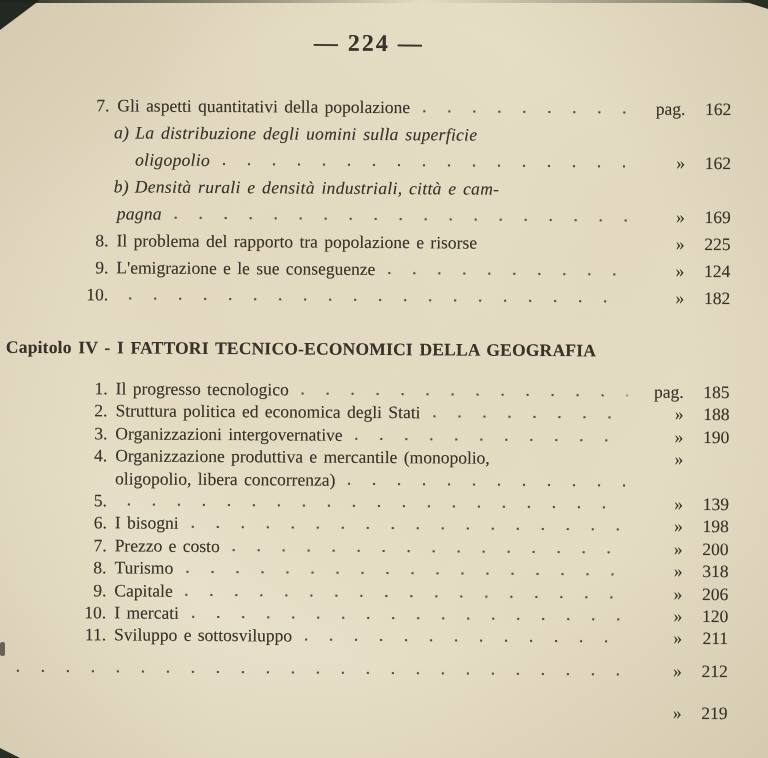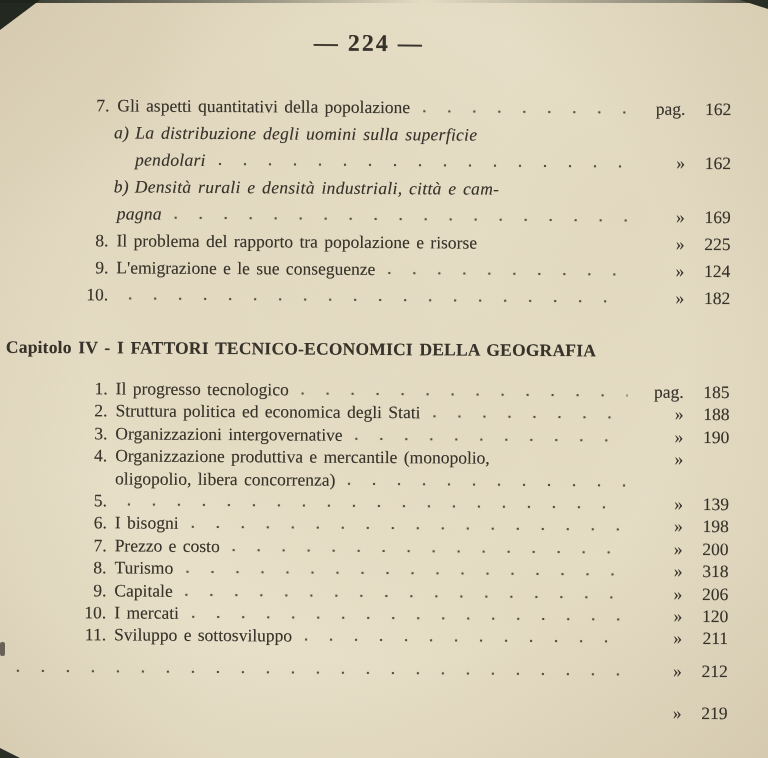--- a/index.html
+++ b/index.html
@@ -109,7 +109,7 @@
   </div>
       <div class="row kind-cont-a block-top italic">
 
-    <span class="text">pendolari</span>
+    <span class="text">oligopolio</span>
     <span class="leader"></span>
     <span class="marker">»</span>
     <span class="page">162</span>

